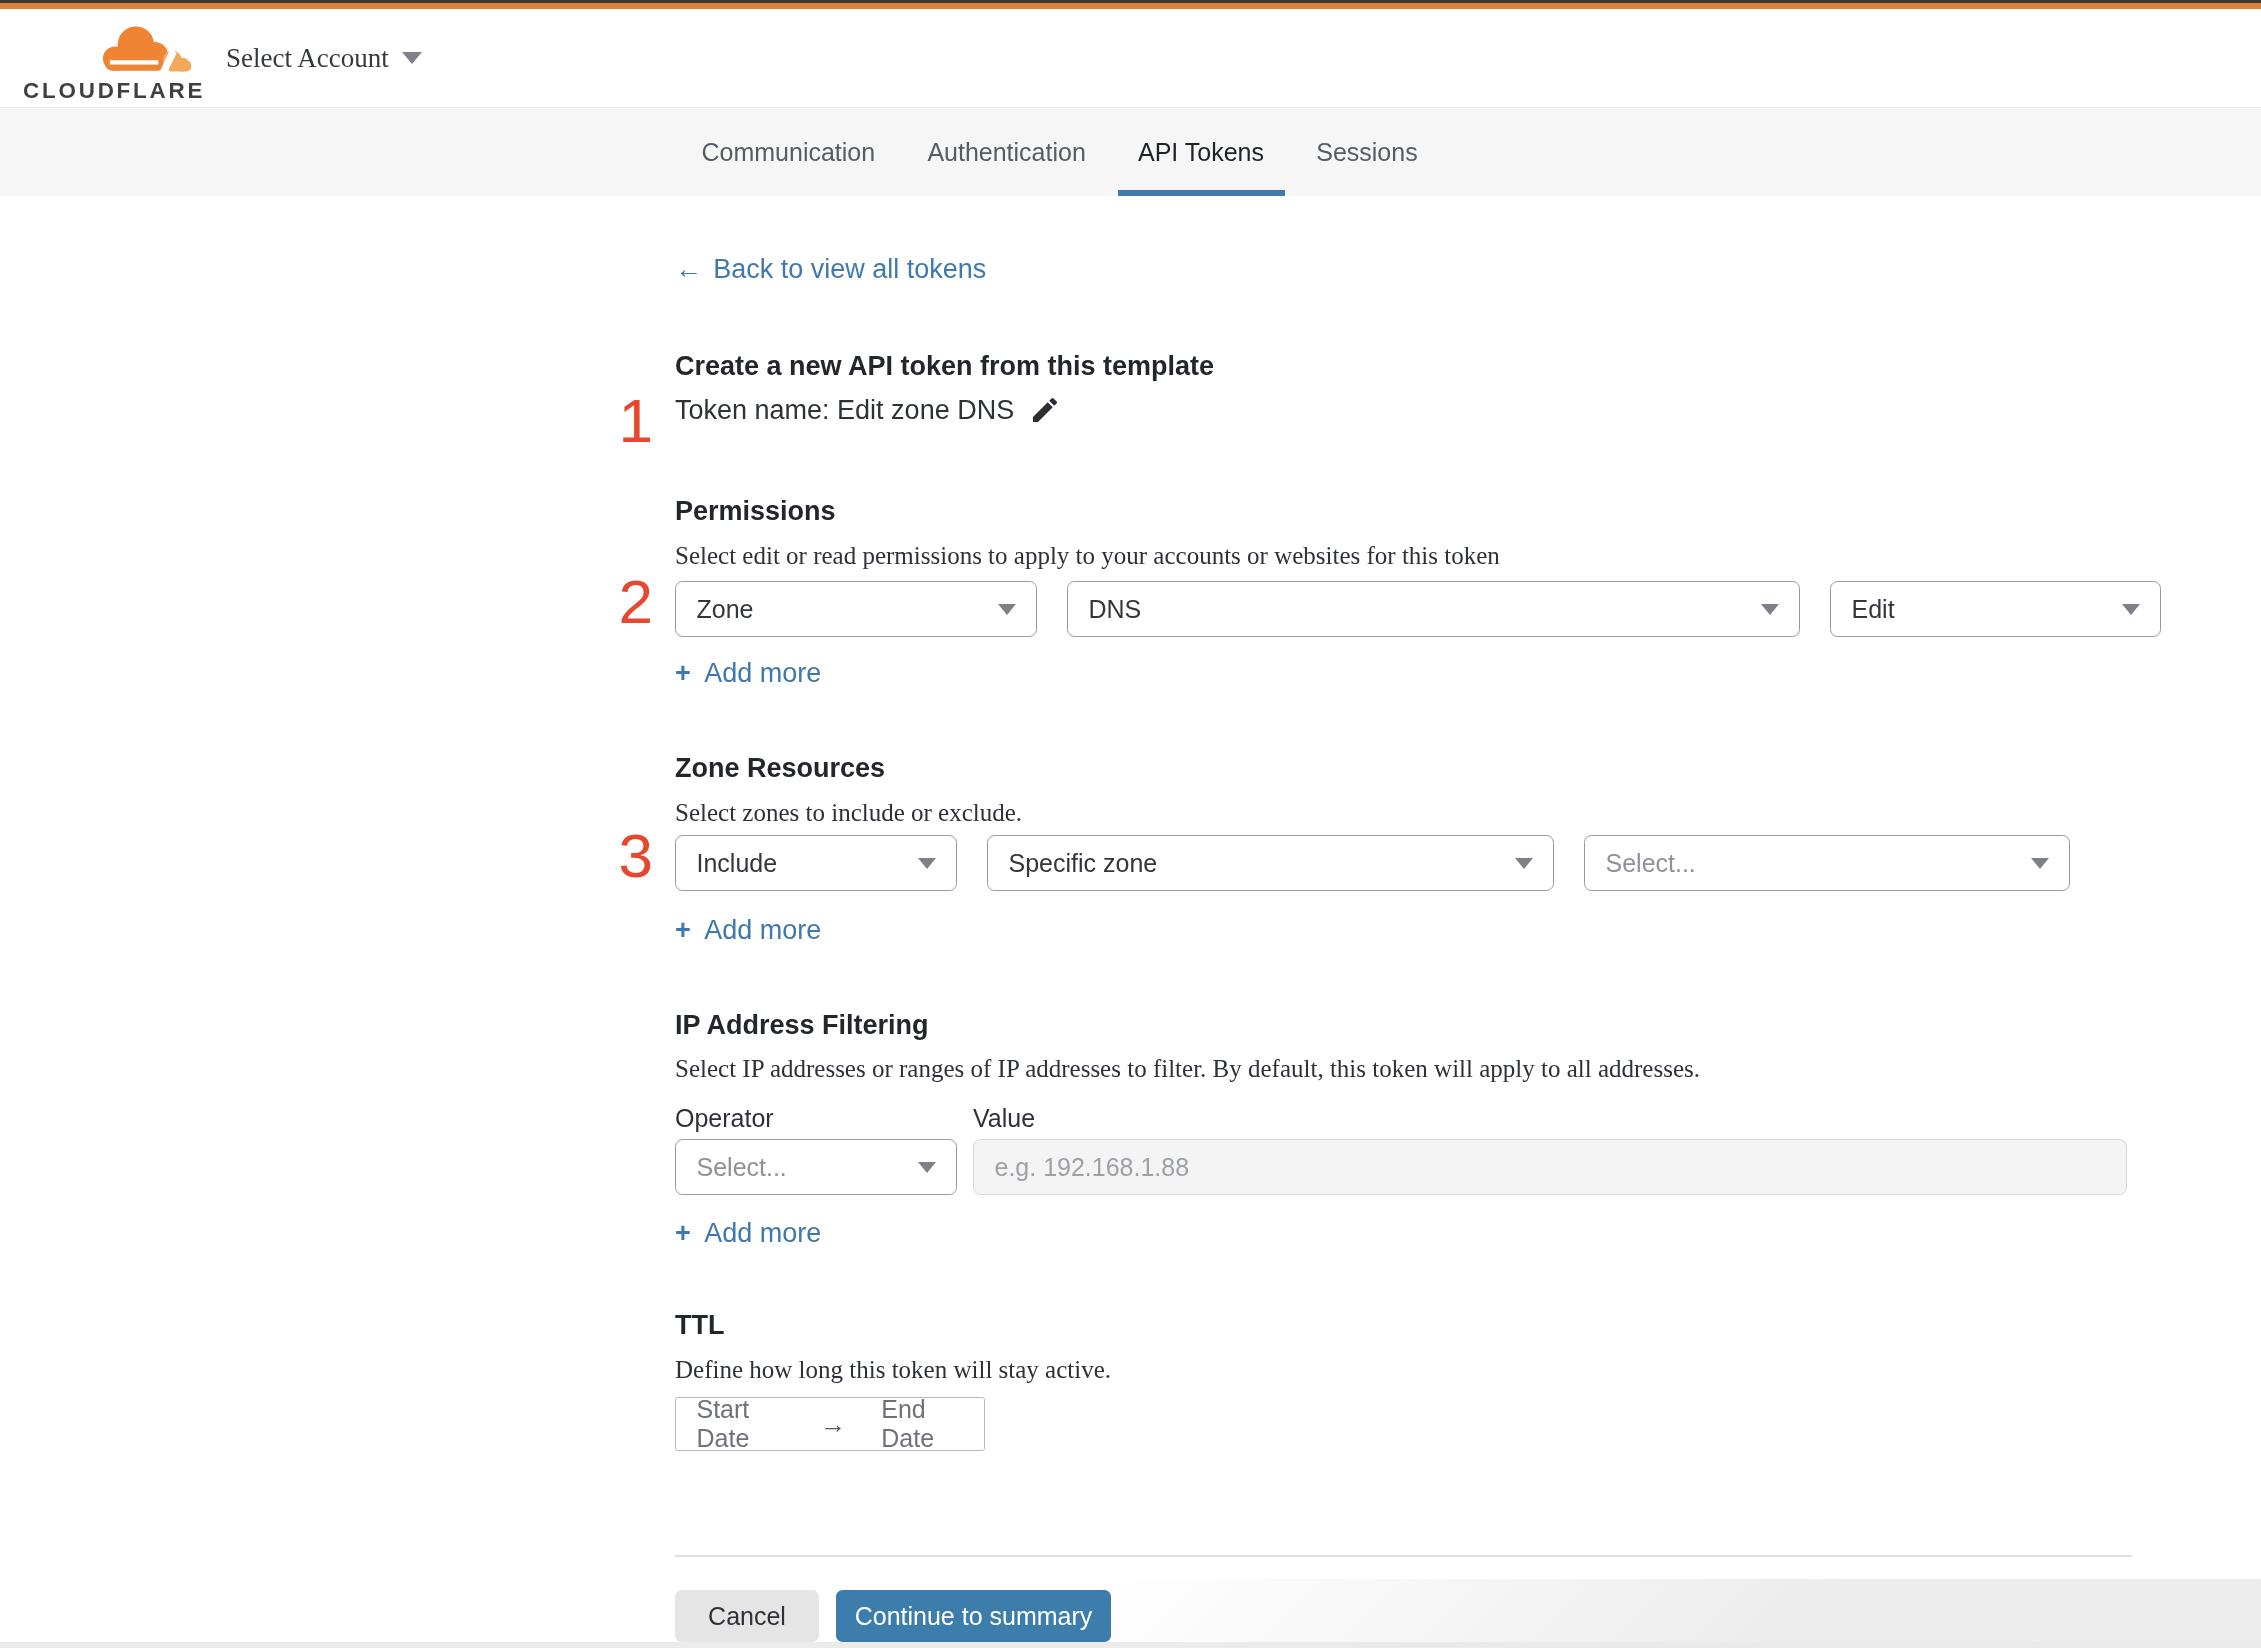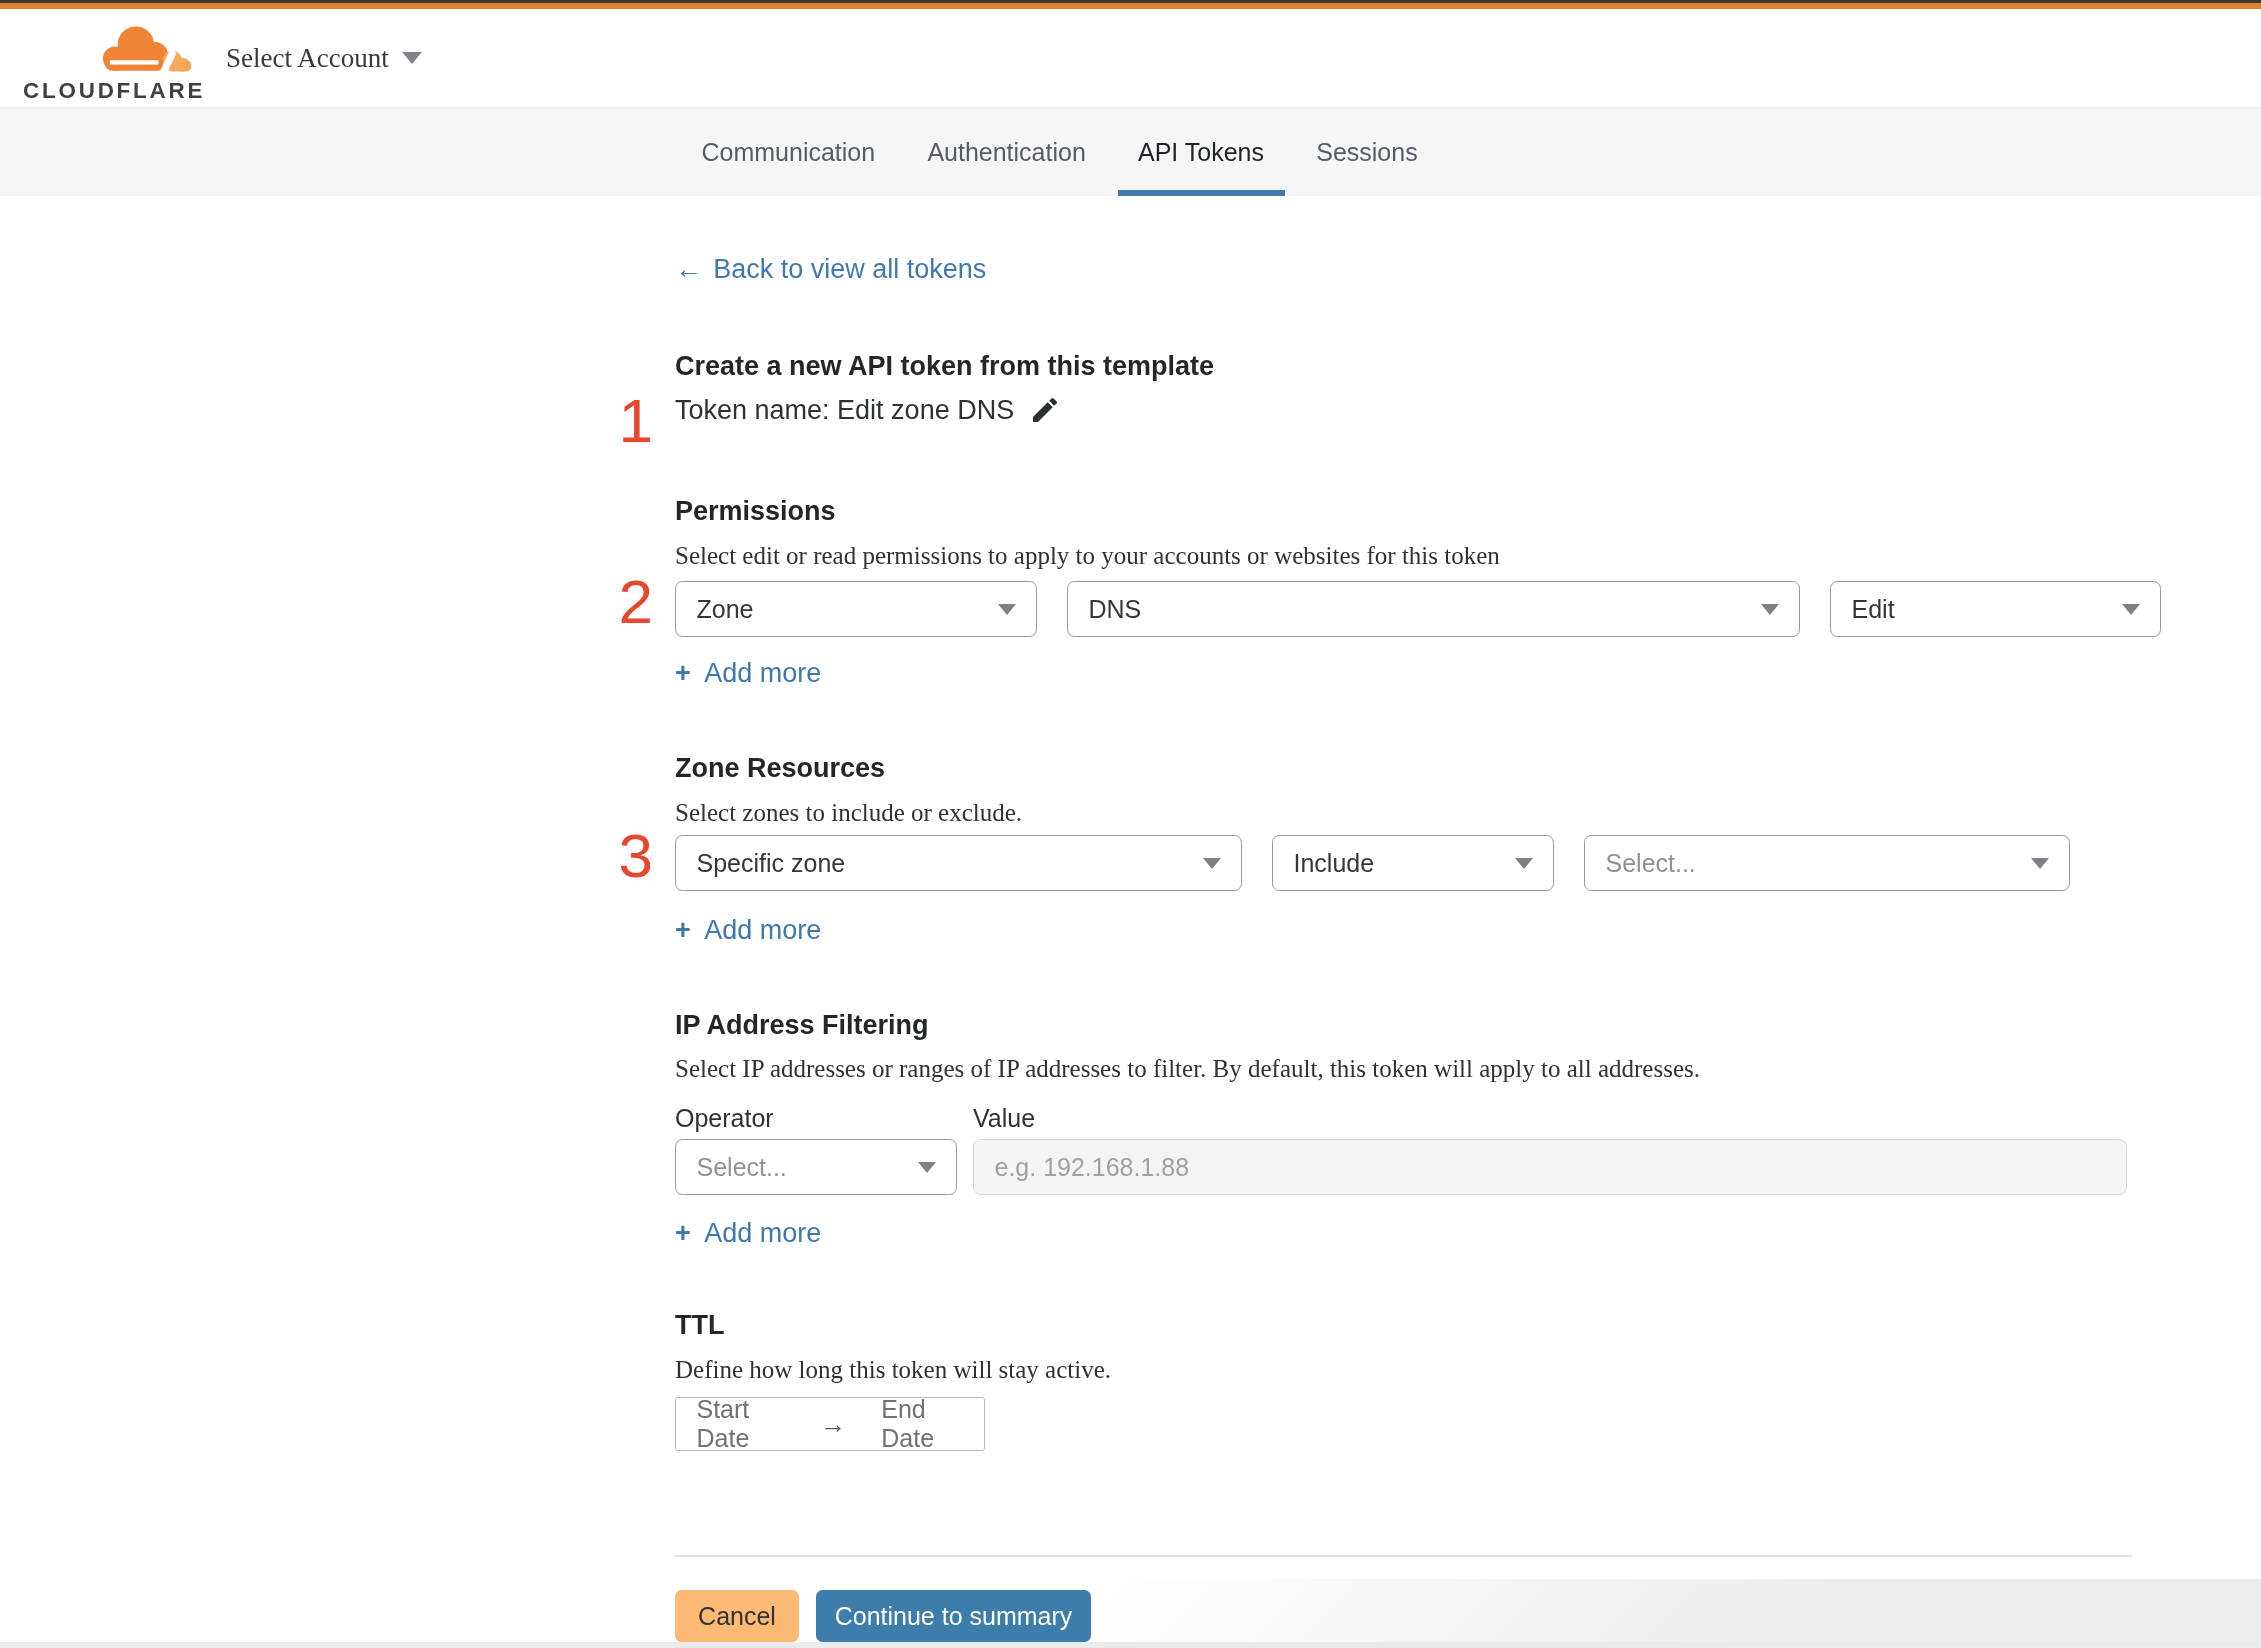--- a/index.html
+++ b/index.html
@@ -150,12 +150,12 @@
 <div class="abs h2" style="left:675px;top:753px;">Zone Resources</div>
 <div class="abs desc" style="left:675px;top:799px;">Select zones to include or exclude.</div>
 <div class="dd-row" style="left:675px;top:835px;">
+  <div class="dropdown" style="width:282px;">
+    <span>Include</span>
+    <span class="dd-caret"></span>
+  </div>
   <div class="dropdown" style="width:567px;">
     <span>Specific zone</span>
-    <span class="dd-caret"></span>
-  </div>
-  <div class="dropdown" style="width:282px;">
-    <span>Include</span>
     <span class="dd-caret"></span>
   </div>
   <div class="dropdown" style="width:486px;">

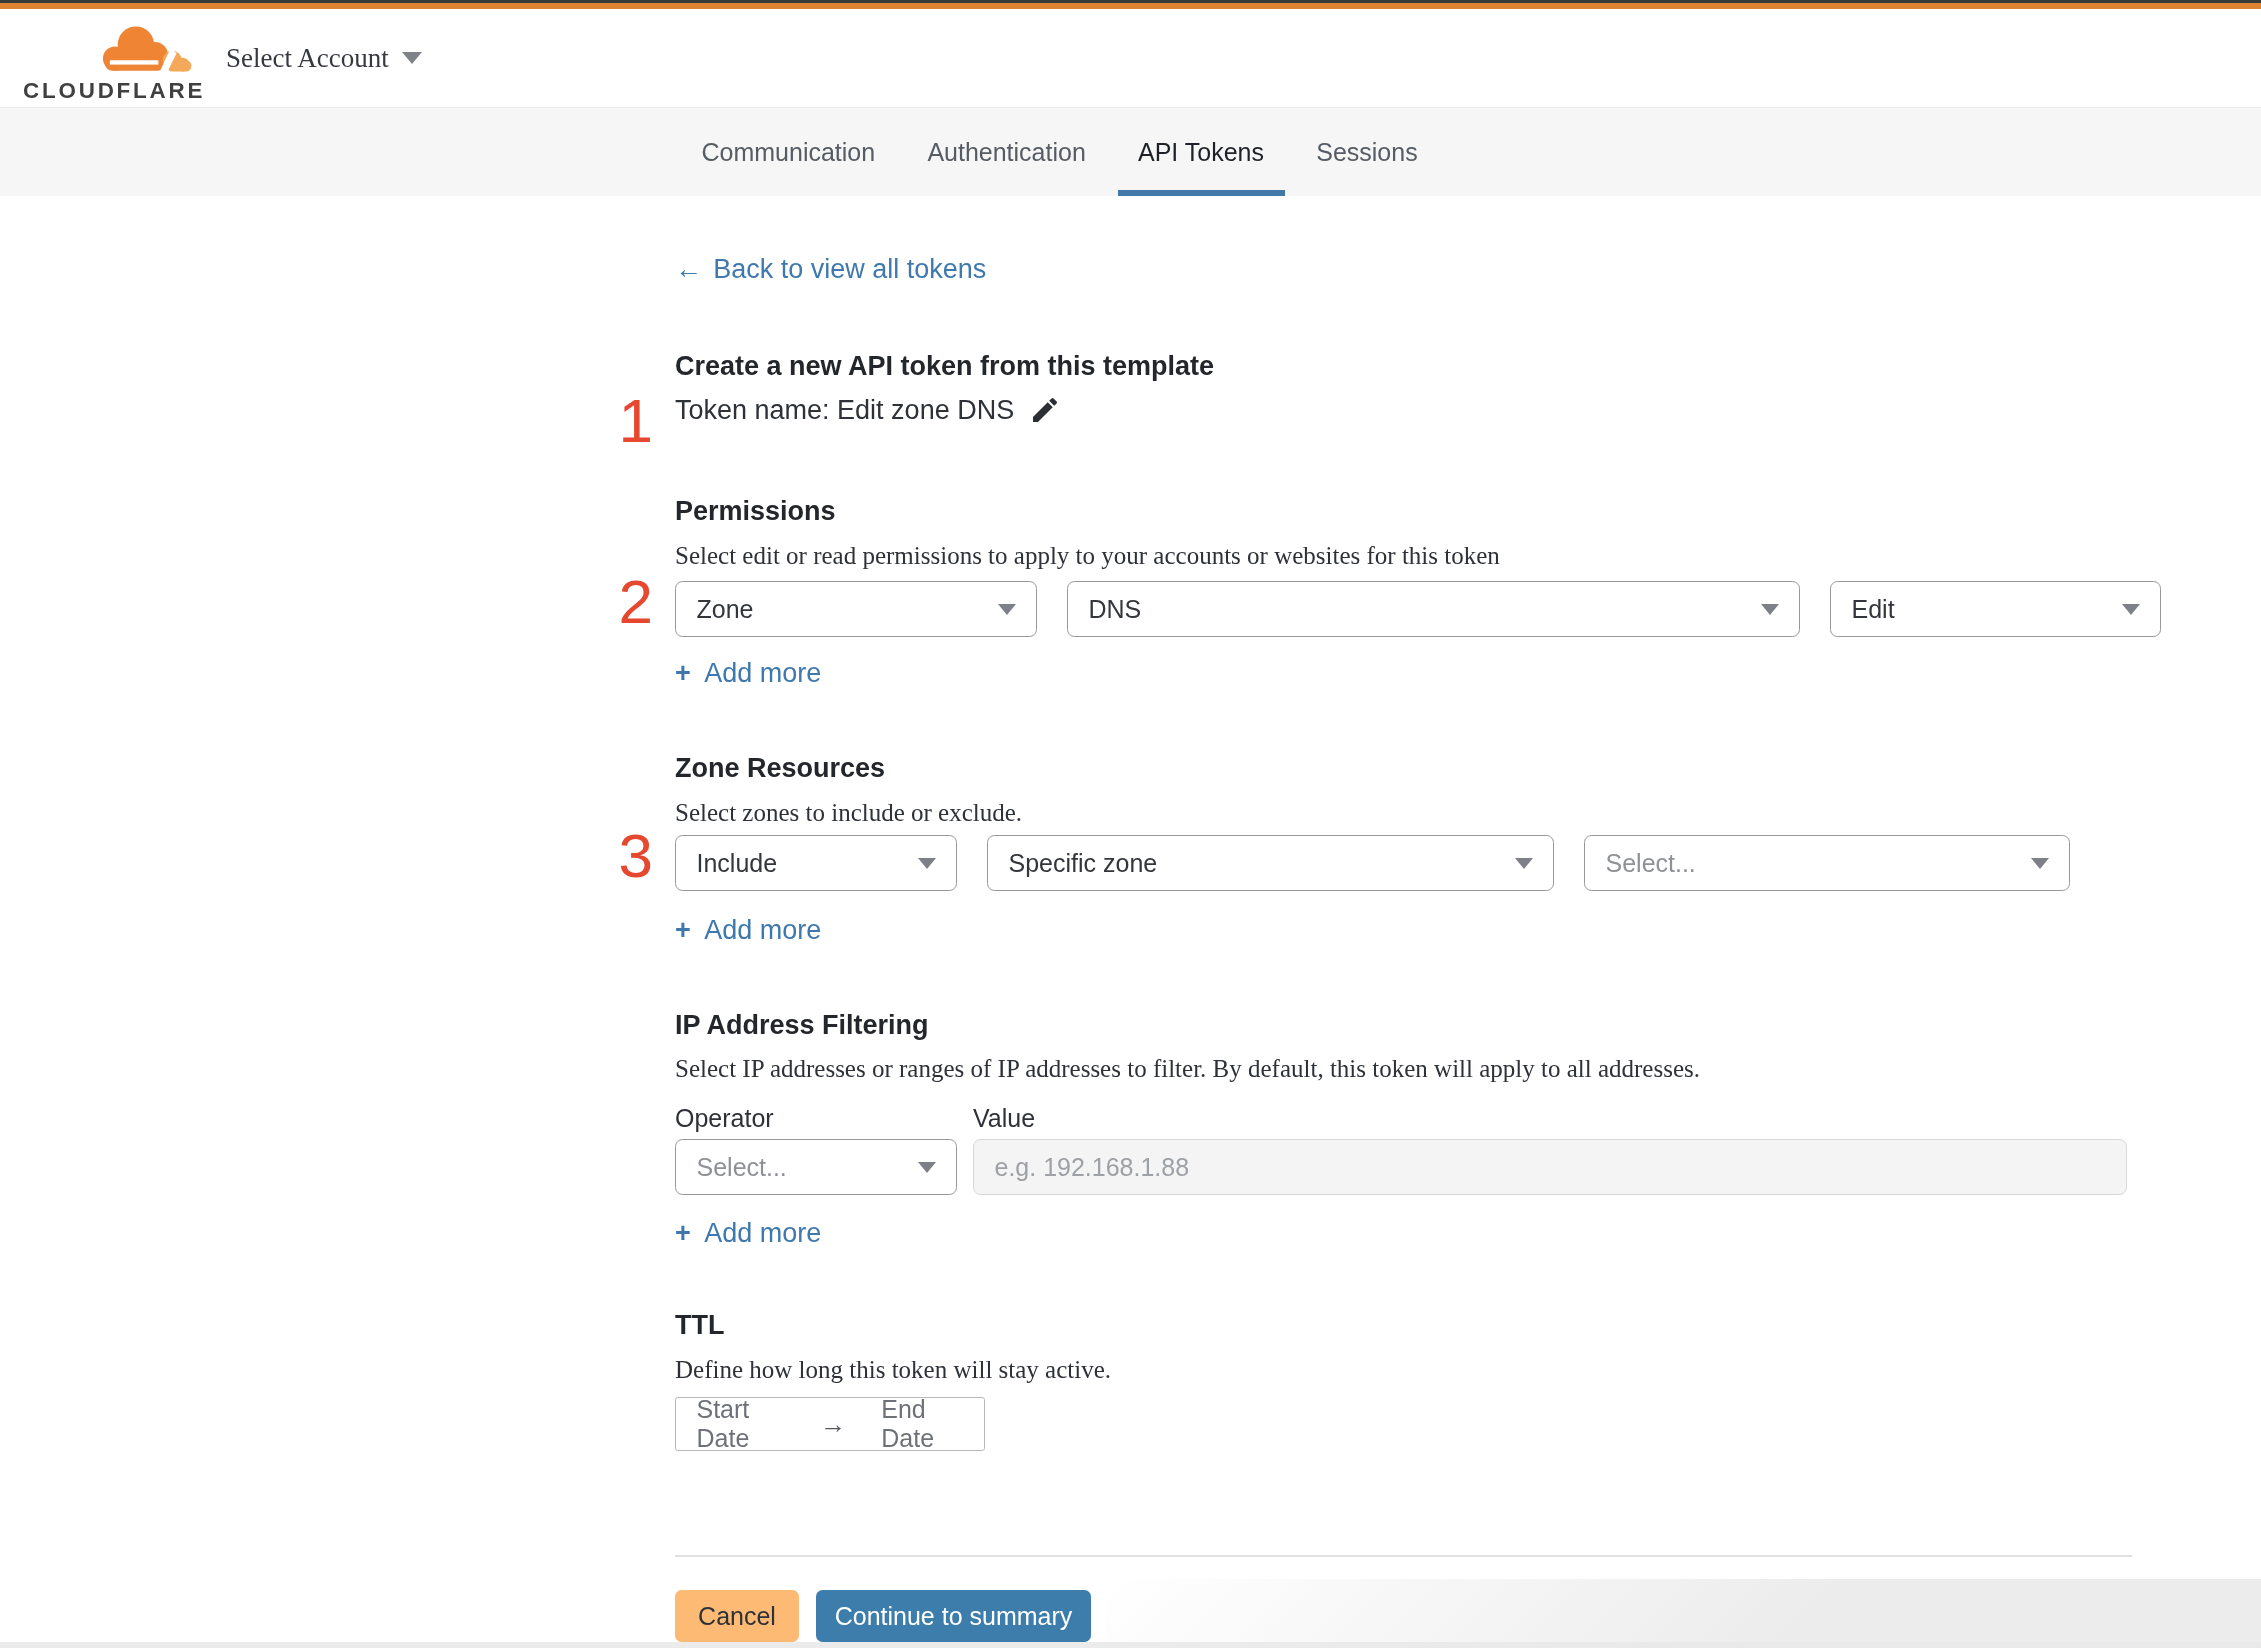--- a/index.html
+++ b/index.html
@@ -61,7 +61,7 @@
   .divider{position:absolute;left:675px;top:1555px;width:1457px;height:1.9px;background:#e0e0e0;}
   .footer-buttons{position:absolute;left:675px;top:1590px;display:flex;gap:17px;z-index:2;}
   .btn{height:52px;box-sizing:border-box;border:none;border-radius:6.5px;font-size:25px;display:flex;align-items:center;justify-content:center;cursor:pointer;font-family:"Liberation Sans",sans-serif;}
-  .btn-cancel{width:124px;background:#fdba74;color:#2e3137;}
+  .btn-cancel{width:144px;background:#e5e5e5;color:#2e3137;}
   .btn-continue{width:275px;background:#3c7dab;color:#ffffff;}
 
   .bottom-wash{position:absolute;left:1105px;top:1579px;right:0;bottom:0;

